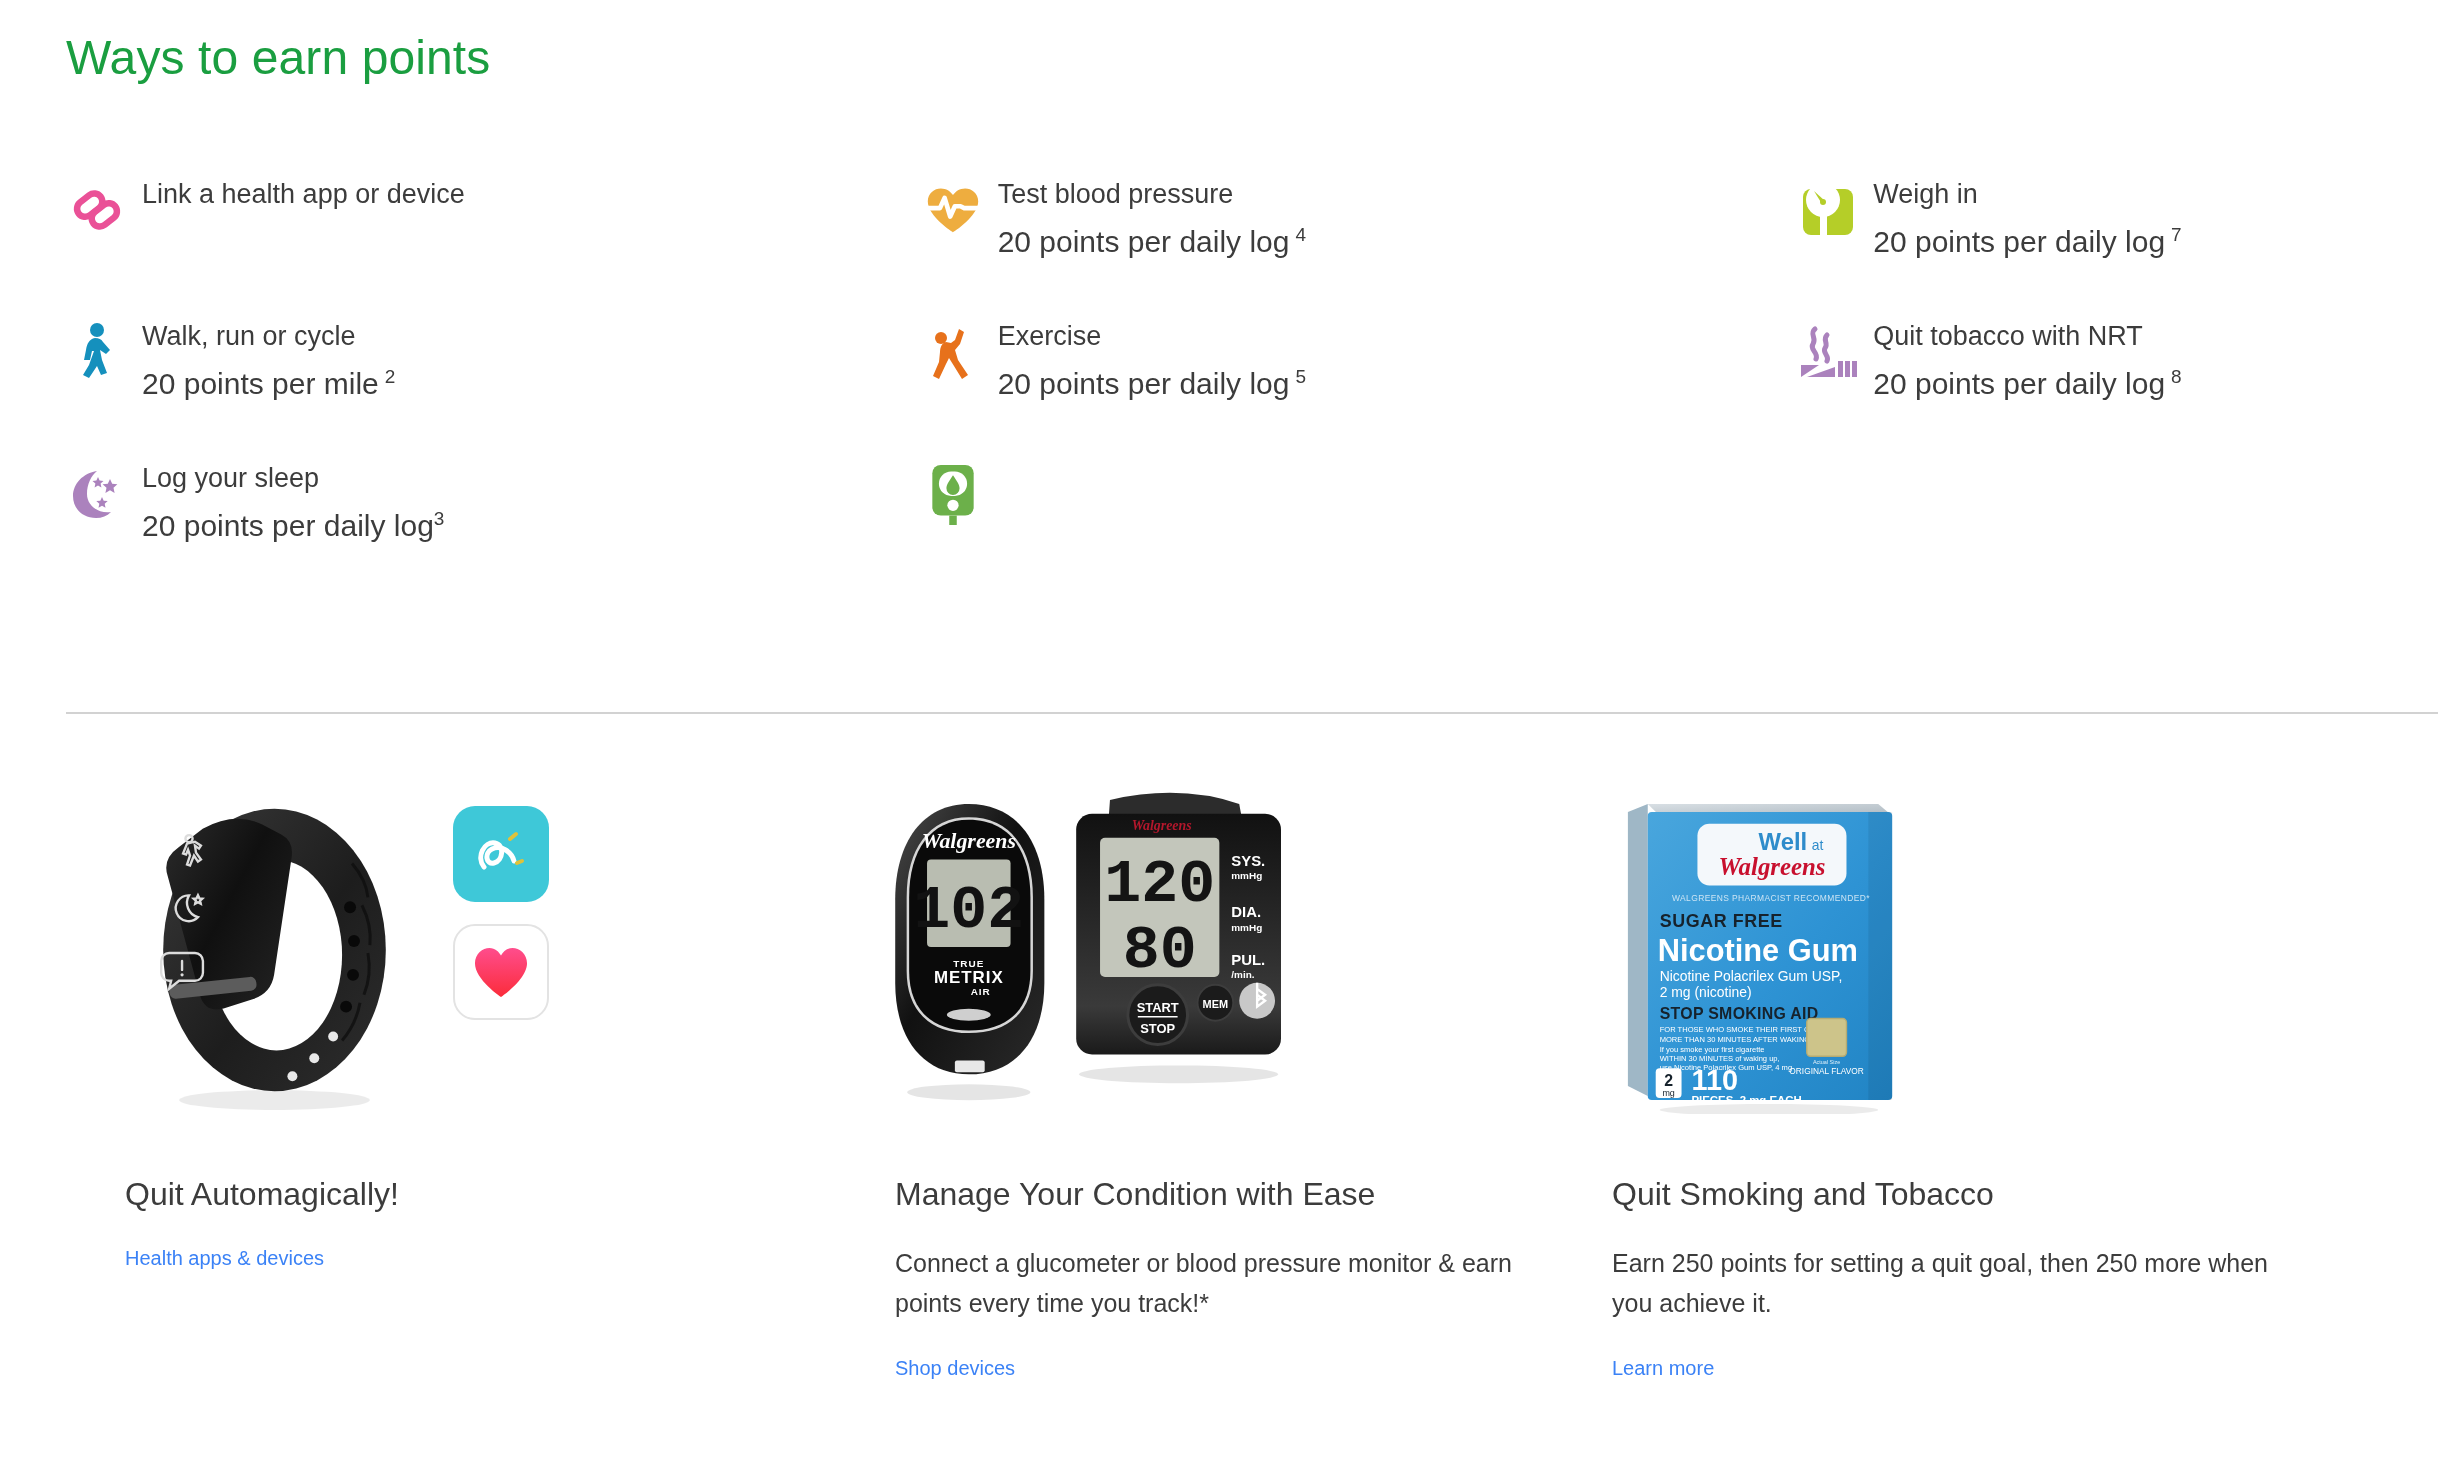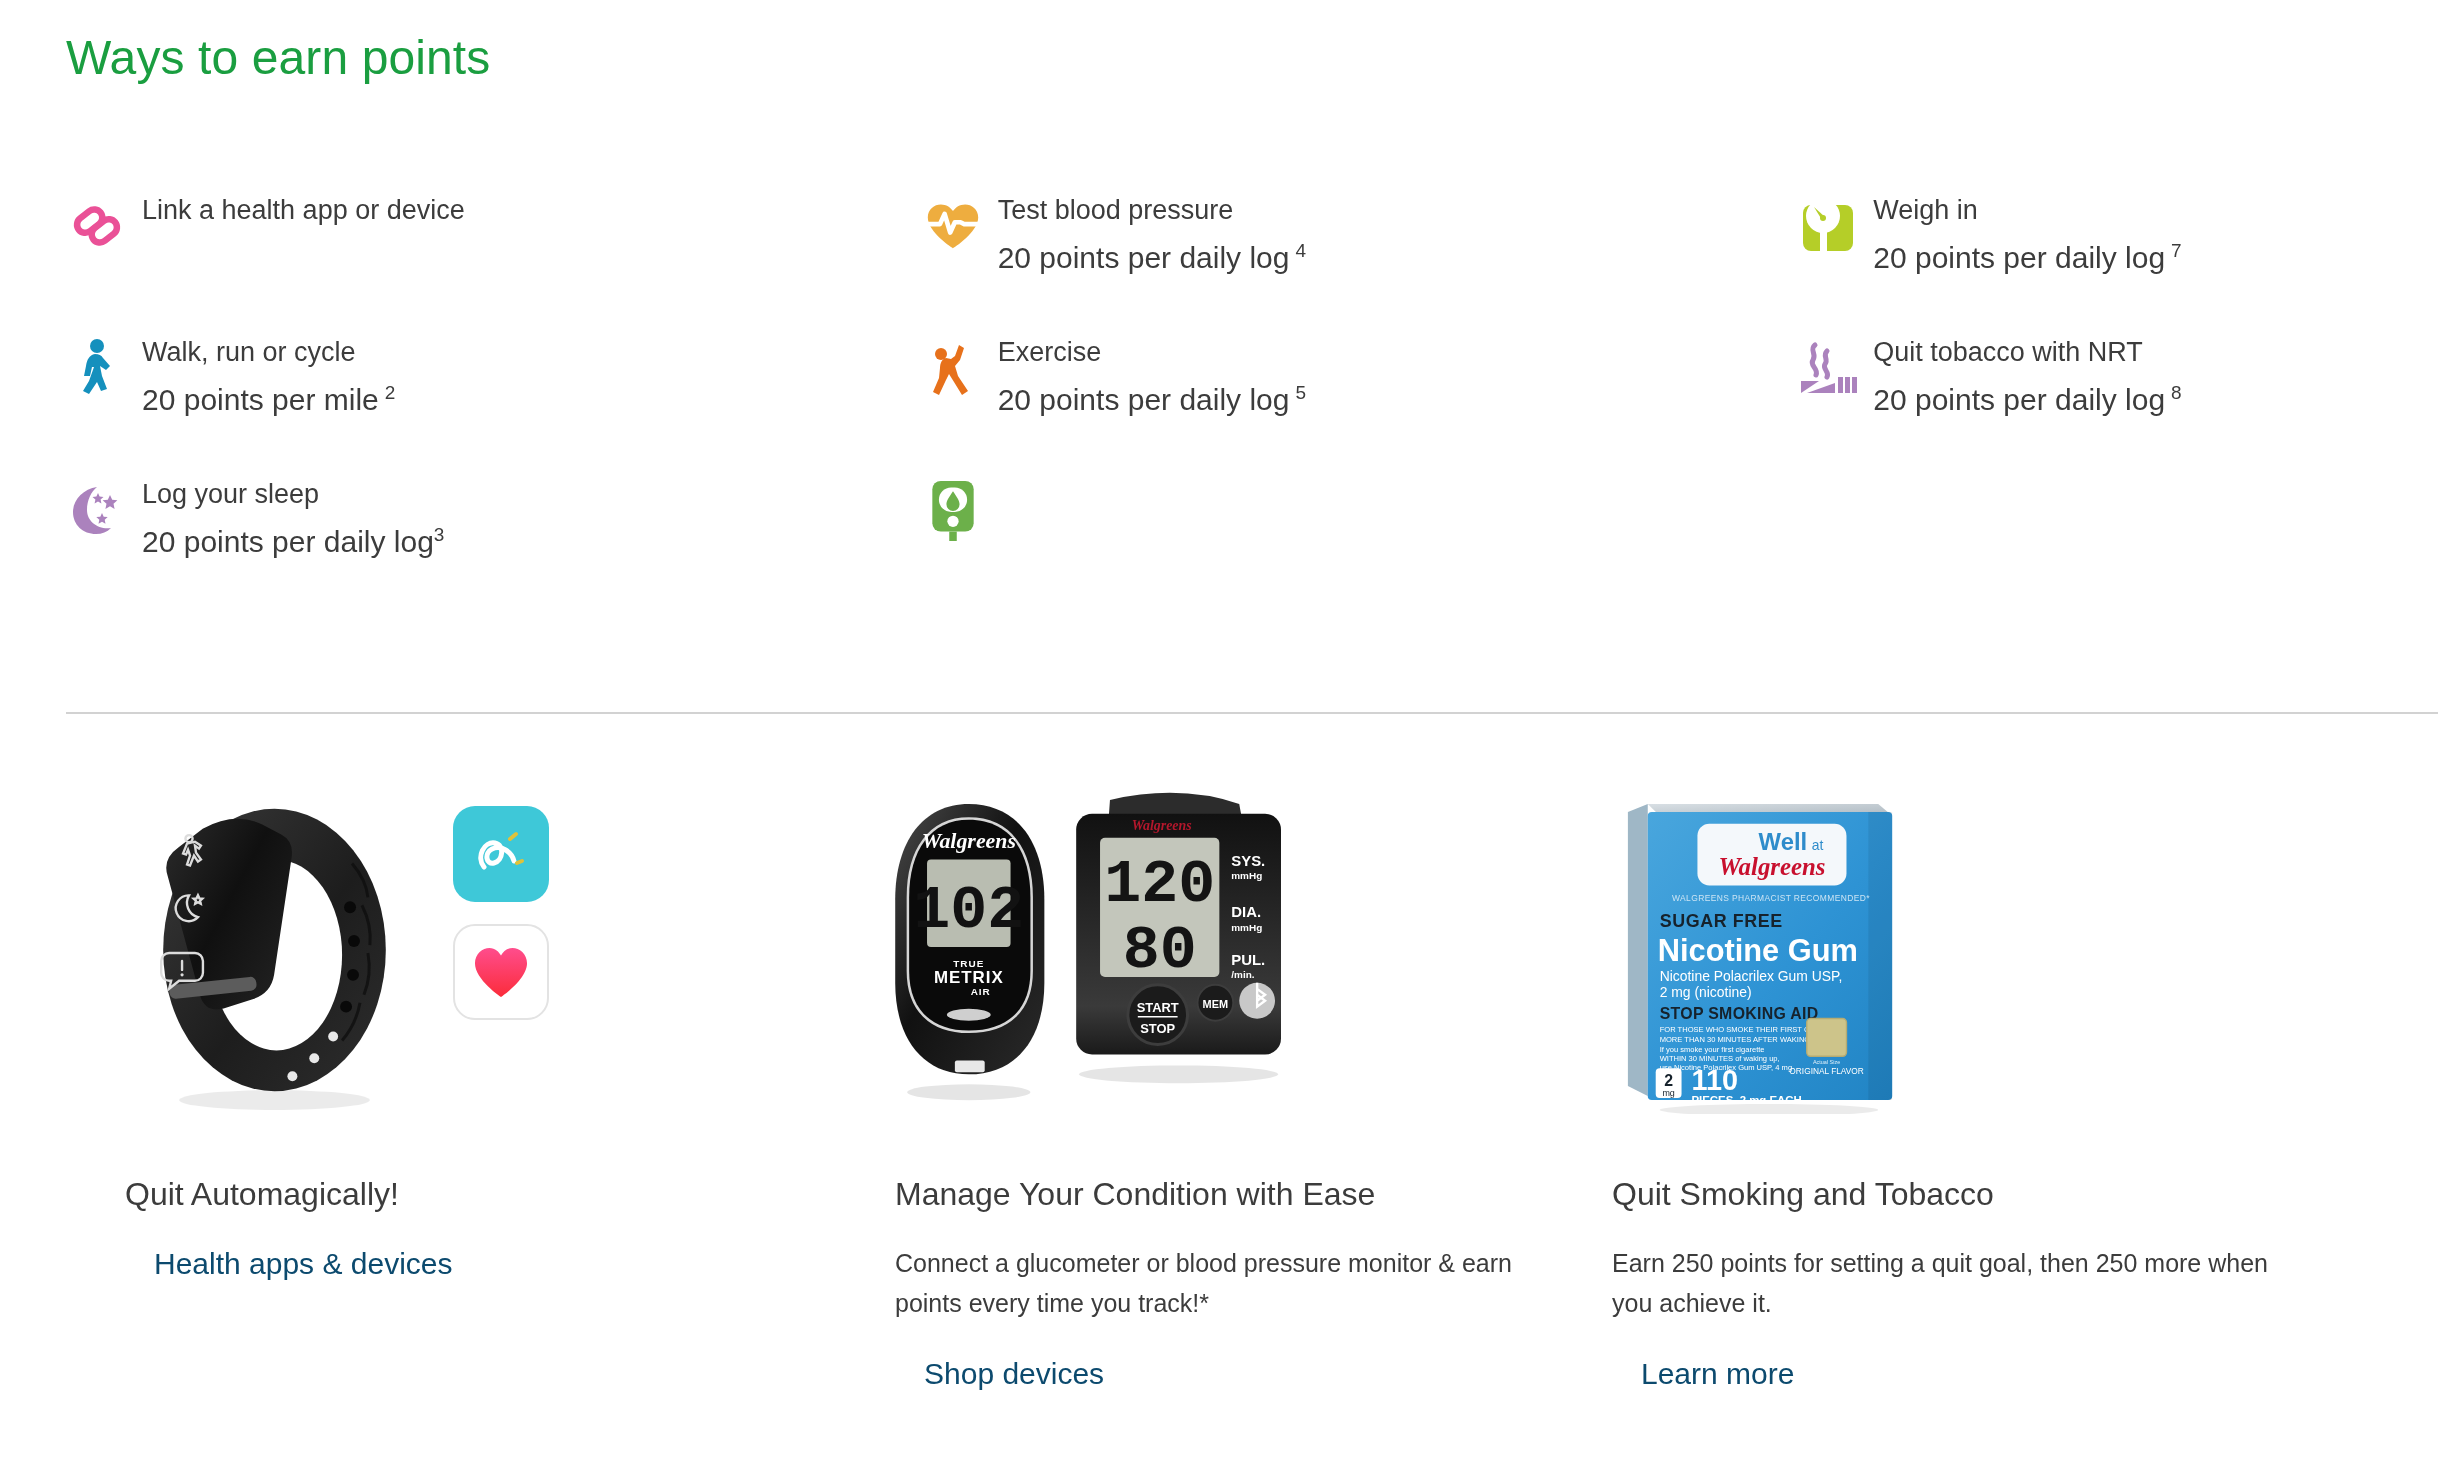--- a/index.html
+++ b/index.html
@@ -25,7 +25,7 @@
   
   .earn-grid {
     position: absolute;
-    left: 66px; top: 188px;
+    left: 66px; top: 172px;
     width: 2328px;
     display: flex;
   }

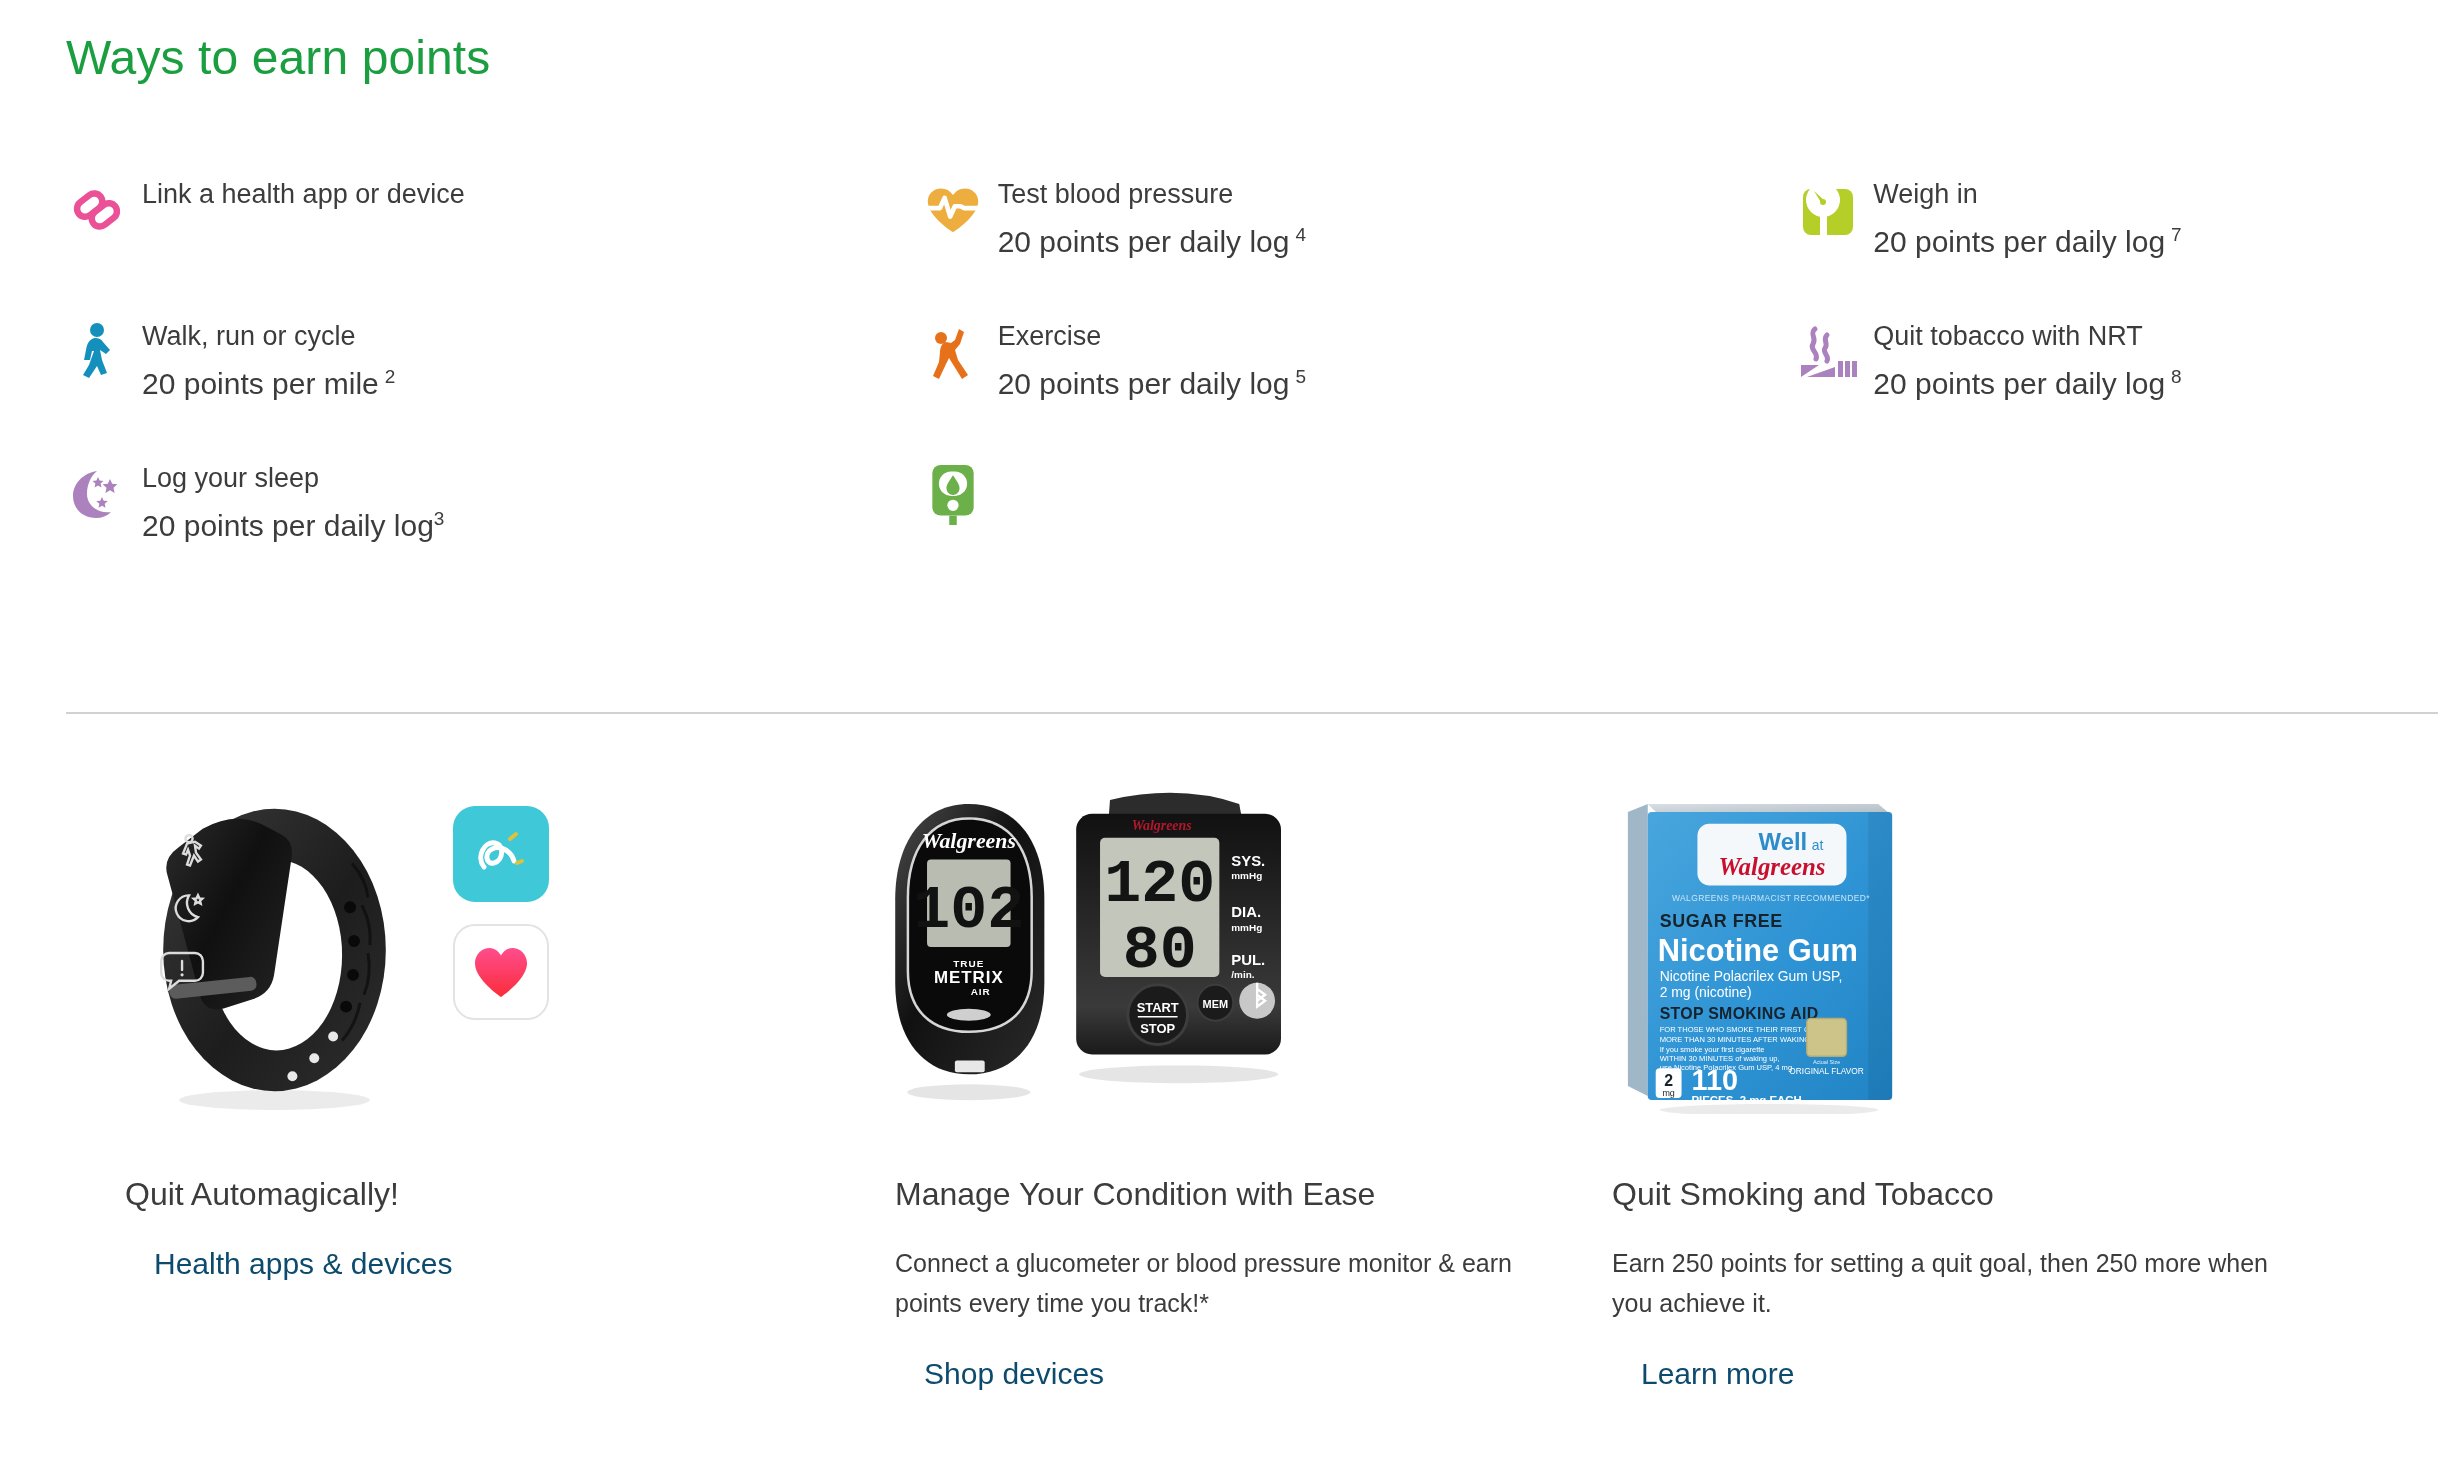--- a/index.html
+++ b/index.html
@@ -81,8 +81,8 @@
   .card-body sup { font-size: 16px; vertical-align: super; }
   .card-link {
     display: inline-block;
-    font-size: 30px; color: #0c4a6e; margin-top: 34px;
-    text-decoration: none; cursor: pointer; margin-left: 29px;
+    font-size: 20px; color: #3b82f6; margin-top: 34px;
+    text-decoration: none; cursor: pointer;
   }
 
   

